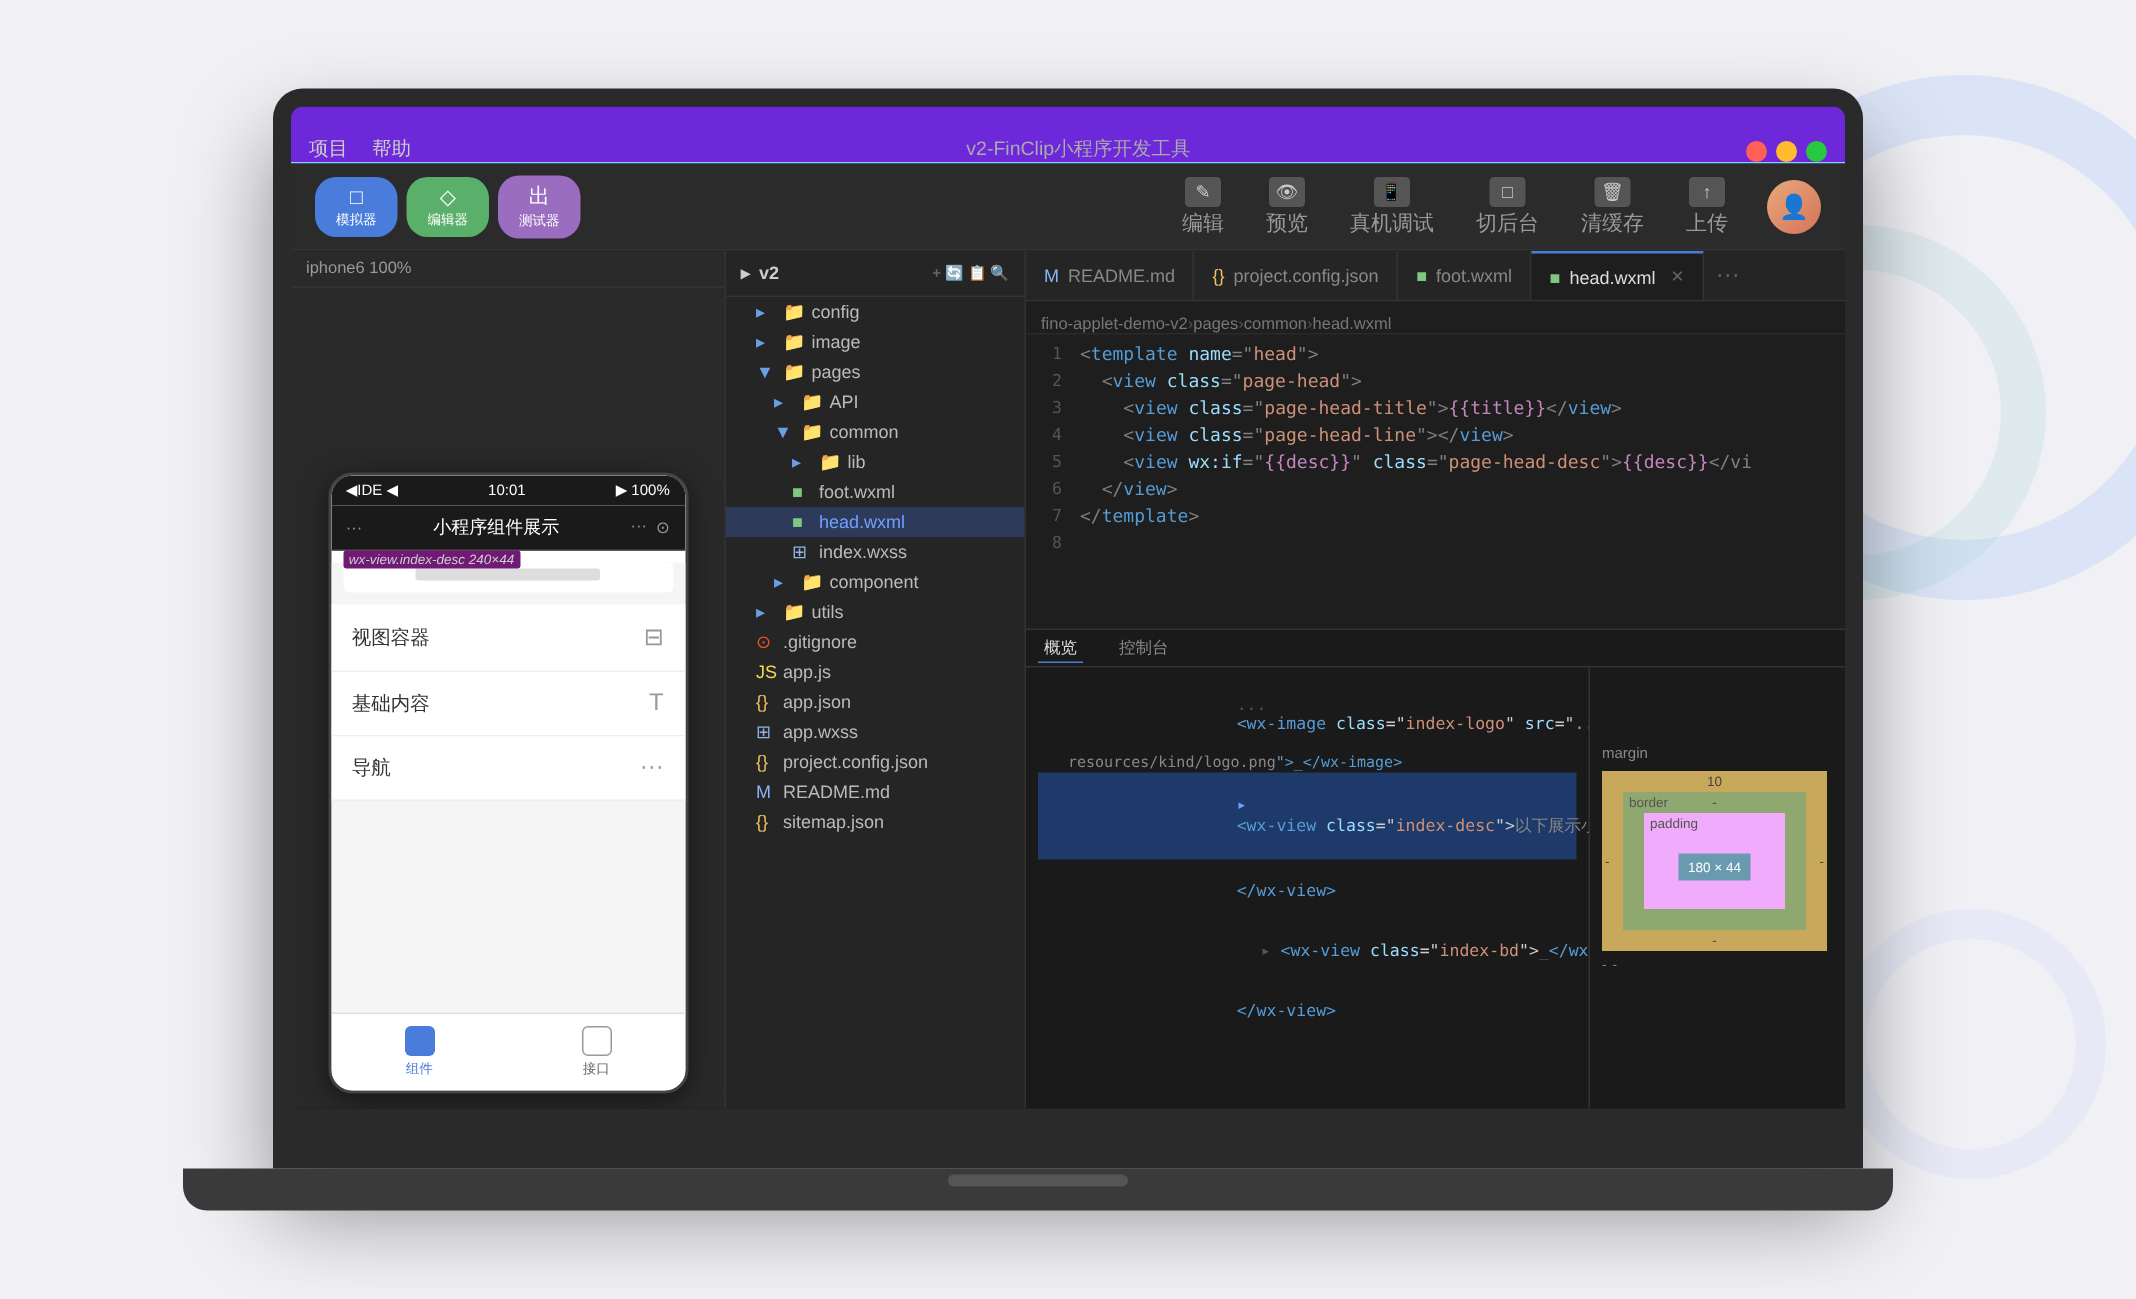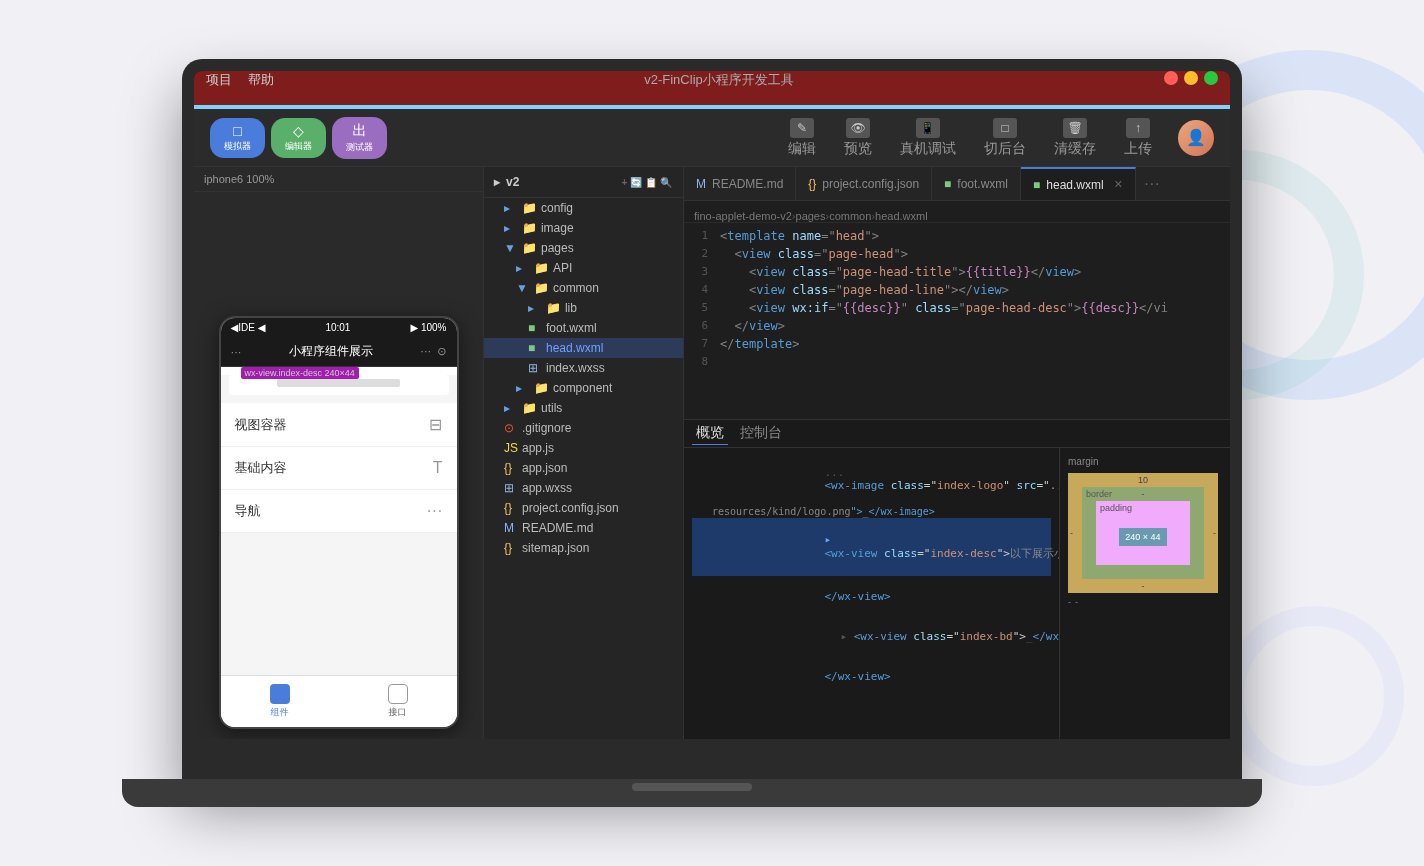--- a/index.html
+++ b/index.html
@@ -85,11 +85,11 @@
     
     .titlebar {
       height: 38px;
-      background: #7f1d1d;
-      display: flex;
-      align-items: flex-start;
+      background: #6d28d9;
+      display: flex;
+      align-items: flex-end;
       padding: 0 12px;
-      border-bottom: 4px solid #7dd3fc;
+      border-bottom: 1px solid #7dd3fc;
       flex-shrink: 0;
     }
     .titlebar-menu {

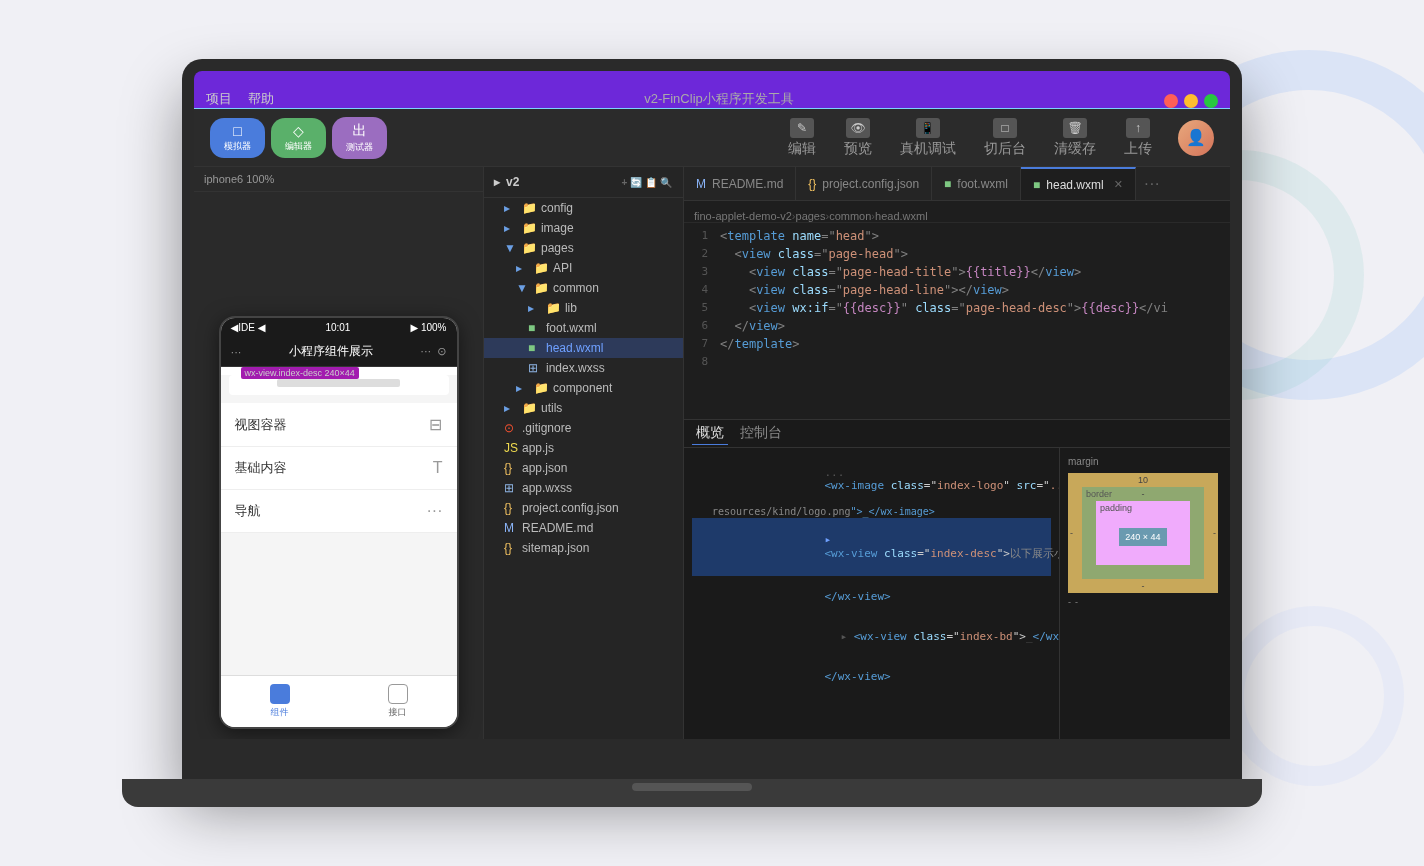--- a/index.html
+++ b/index.html
@@ -266,12 +266,13 @@
     .phone-label-badge {
       position: absolute;
       top: -8px;
-      left: 12px;
-      background: #a21caf;
+      left: 0;
+      background: #701a75;
       color: #ccc;
       font-size: 9px;
       padding: 1px 4px;
       border-radius: 2px;
+      font-style: italic;
     }
     .phone-highlight-text {
       background: rgba(100,140,255,0.3);

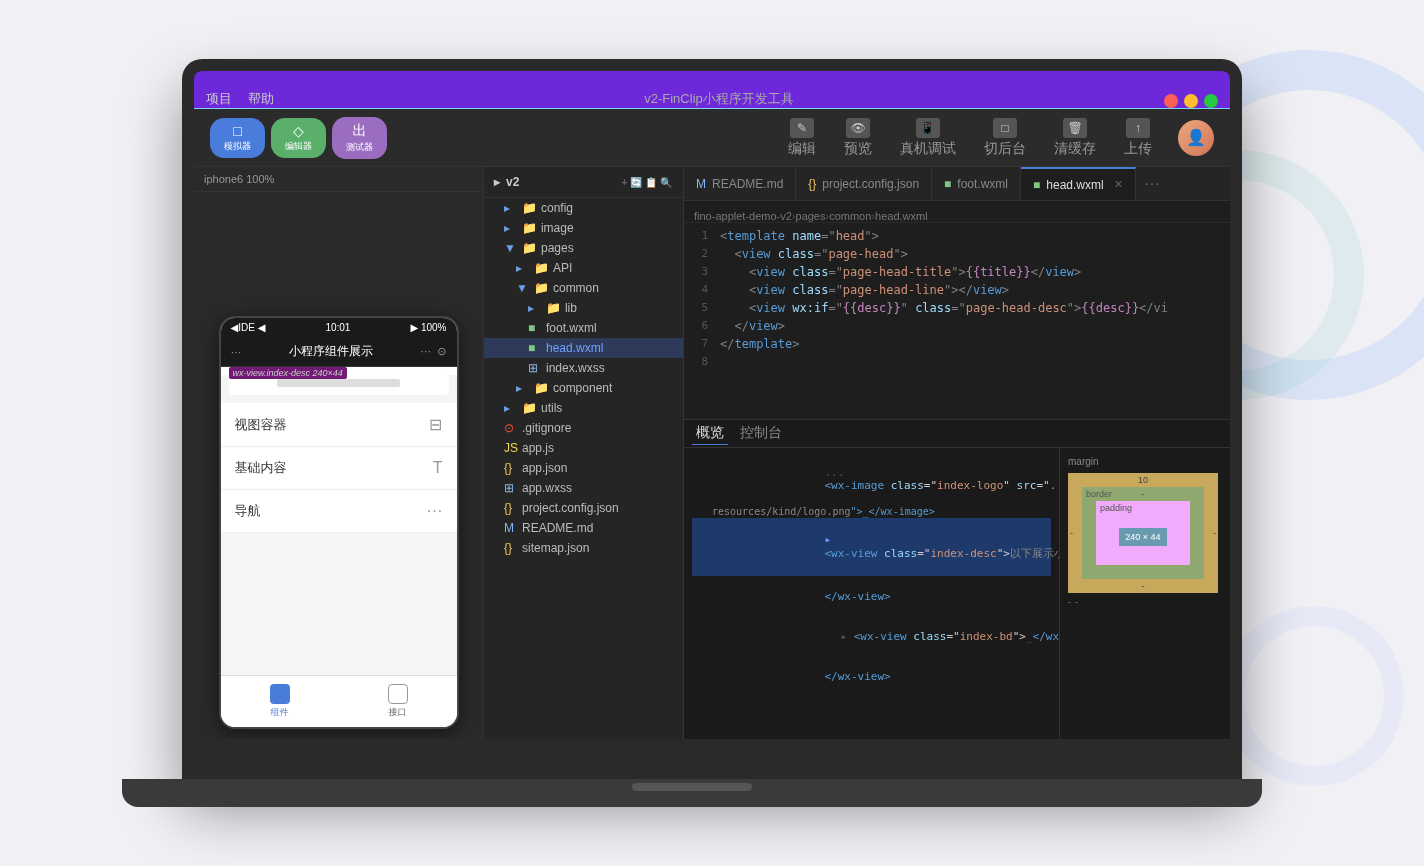--- a/index.html
+++ b/index.html
@@ -500,9 +500,9 @@
       display: flex;
       padding: 2px 8px;
       border-bottom: 1px solid #333;
-      font-size: 14px;
+      font-size: 11px;
       color: #888;
-      gap: 8px;
+      gap: 20px;
       flex-shrink: 0;
     }
     .devtools-top-tab {

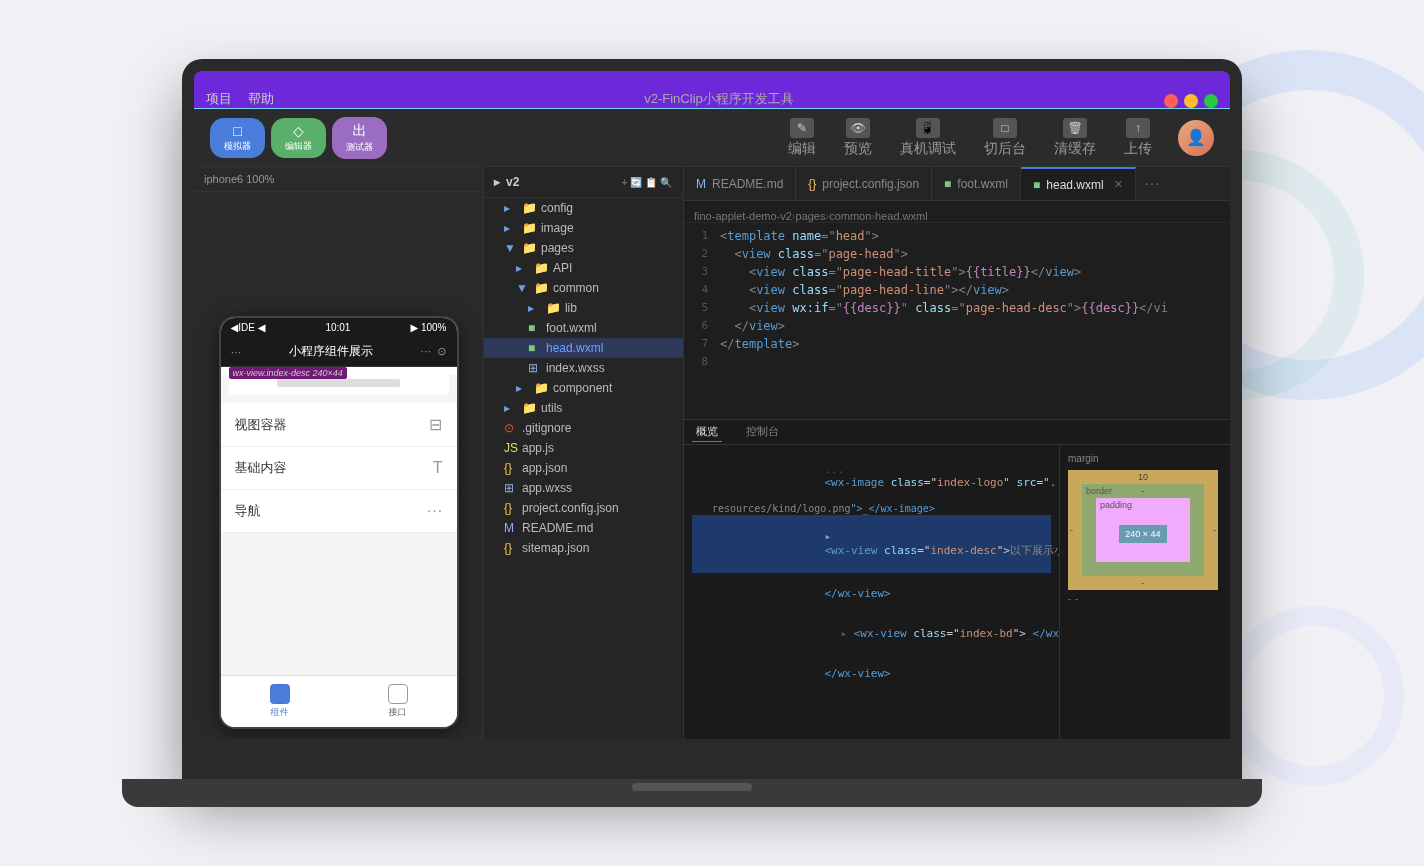--- a/index.html
+++ b/index.html
@@ -841,7 +841,7 @@
               </div>
 
               <div class="devtools-right">
-                <div style="color:#888;font-size:10px;margin-bottom:6px;">margin</div>
+                <div style="color:#888;font-size:10px;margin-bottom:6px;margin-top:44px;">margin</div>
                 <div style="position:relative;width:150px;height:120px;">
 
                   <div style="position:absolute;top:0;left:0;right:0;bottom:0;background:#c8a85a;display:flex;align-items:flex-start;justify-content:center;">

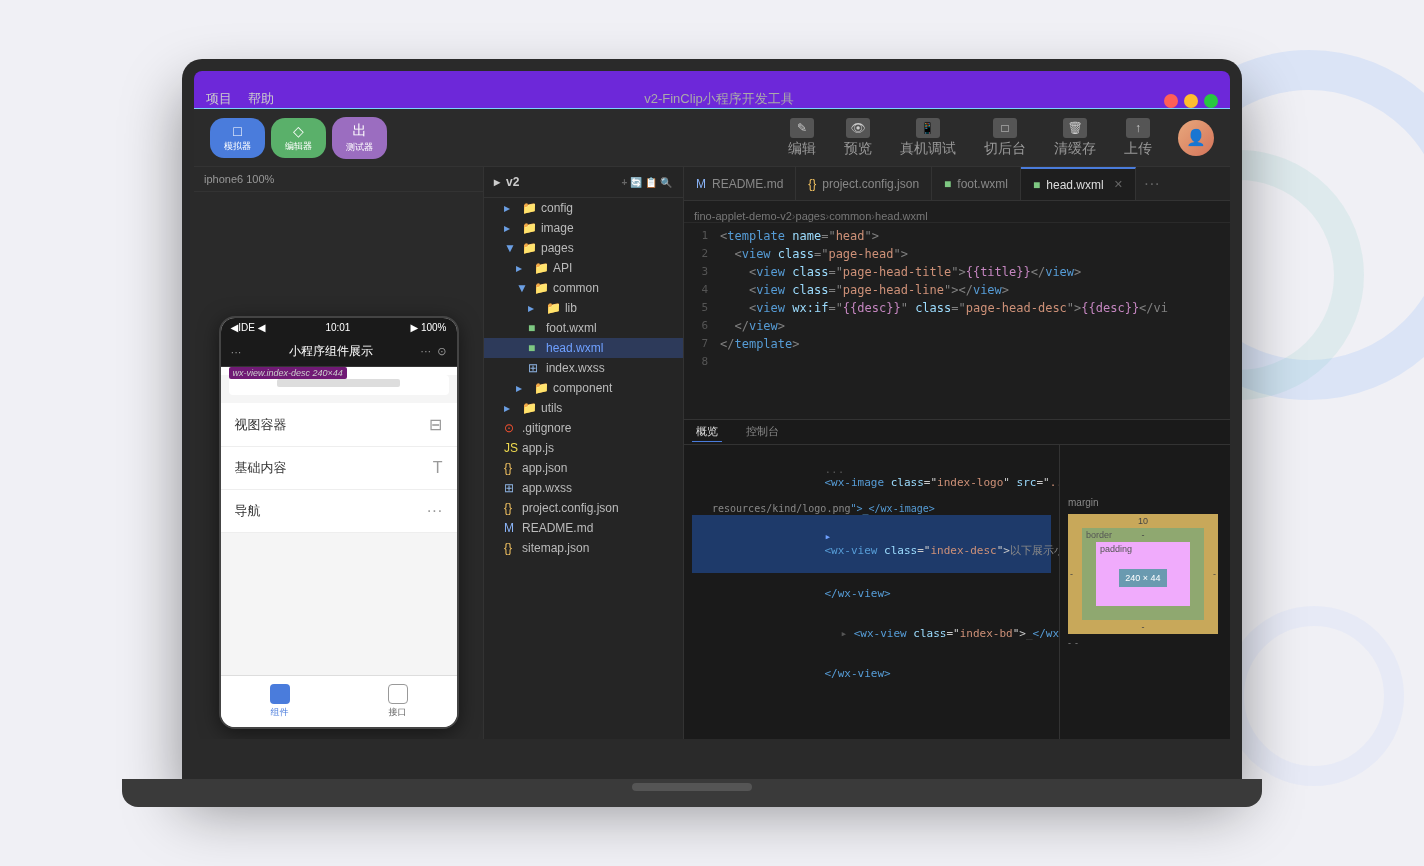--- a/index.html
+++ b/index.html
@@ -859,7 +859,7 @@
                   <div style="position:absolute;top:28px;left:28px;right:28px;bottom:28px;background:#f0abfc;display:flex;align-items:center;justify-content:center;">
                     <span style="position:absolute;top:2px;left:4px;font-size:9px;color:#555;">padding</span>
 
-                    <div style="background:#6a9ab0;padding:4px 6px;font-size:9px;color:white;text-align:center;margin-top:8px;">240 × 44</div>
+                    <div style="background:#6a9ab0;padding:4px 6px;font-size:9px;color:white;text-align:center;margin-top:8px;">180 × 44</div>
                   </div>
                 </div>
                 <div style="font-size:9px;color:#888;margin-top:4px;display:flex;gap:4px;">

